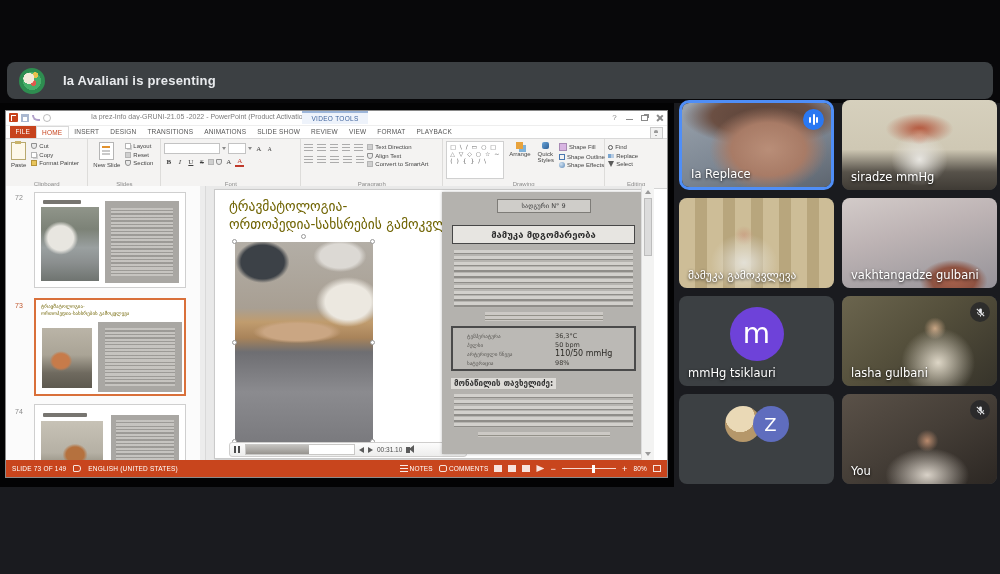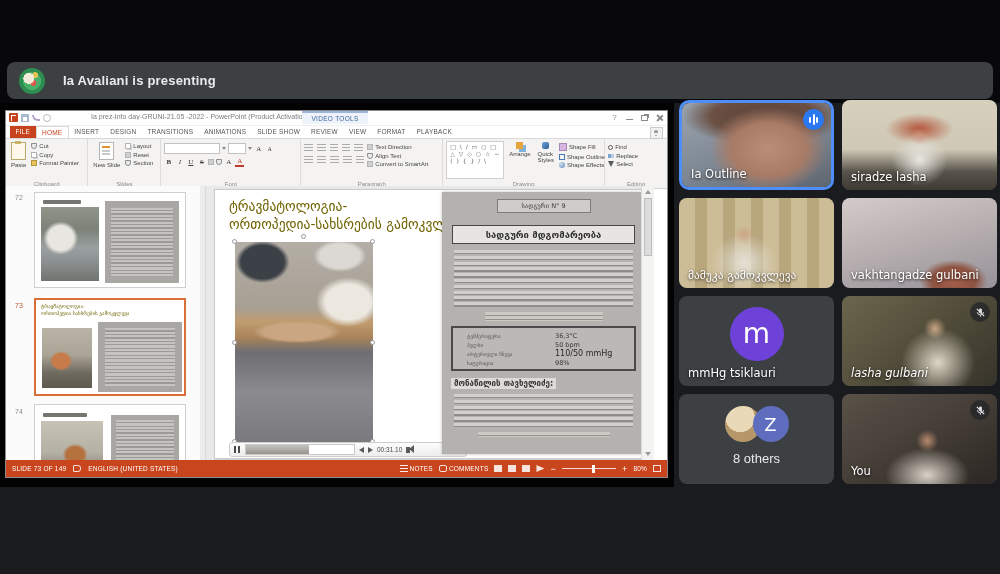--- a/index.html
+++ b/index.html
@@ -487,7 +487,7 @@
       <i style="height:11px;"></i>
       <i style="height:6px;"></i>
     </div>
-  <div class="name">Ia Outline</div>
+  <div class="name">Ia Replace</div>
 </div>
 
 <div class="tile" style="left:842px;top:100px;">

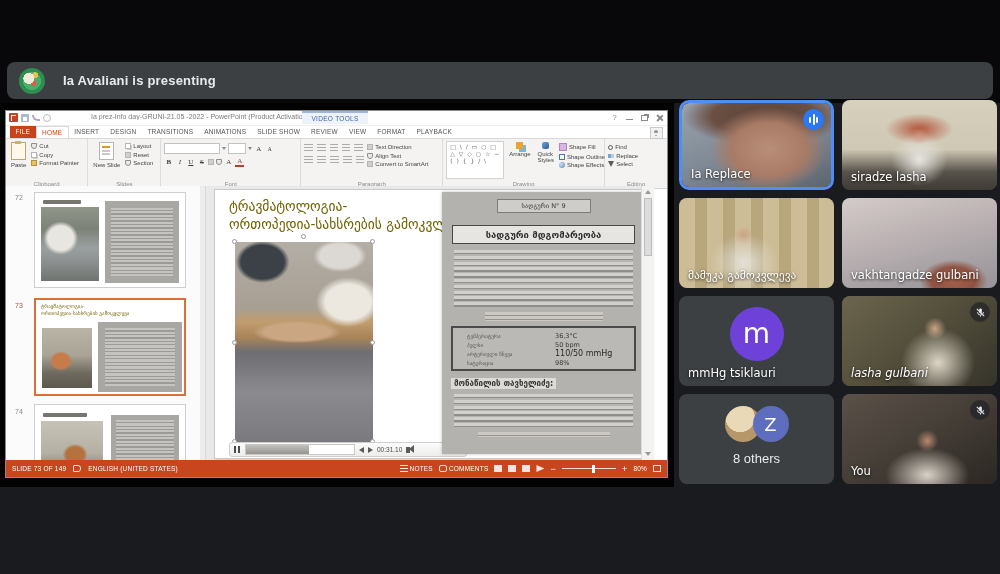--- a/index.html
+++ b/index.html
@@ -496,7 +496,7 @@
     radial-gradient(circle 9px at 50% 40%, #c98d74 0%, rgba(0,0,0,0) 100%),
     radial-gradient(ellipse 28% 22% at 50% 32%, #b3543a 0%, rgba(0,0,0,0) 78%),
     linear-gradient(180deg,#d6d0bd 0%,#cfc8b4 55%,#57524a 80%,#3f3b35 100%);"></div>
-  <div class="name">siradze lasha</div>
+  <div class="name">siradze mmHg</div>
 </div>
 
 <div class="tile" style="left:679px;top:198px;">

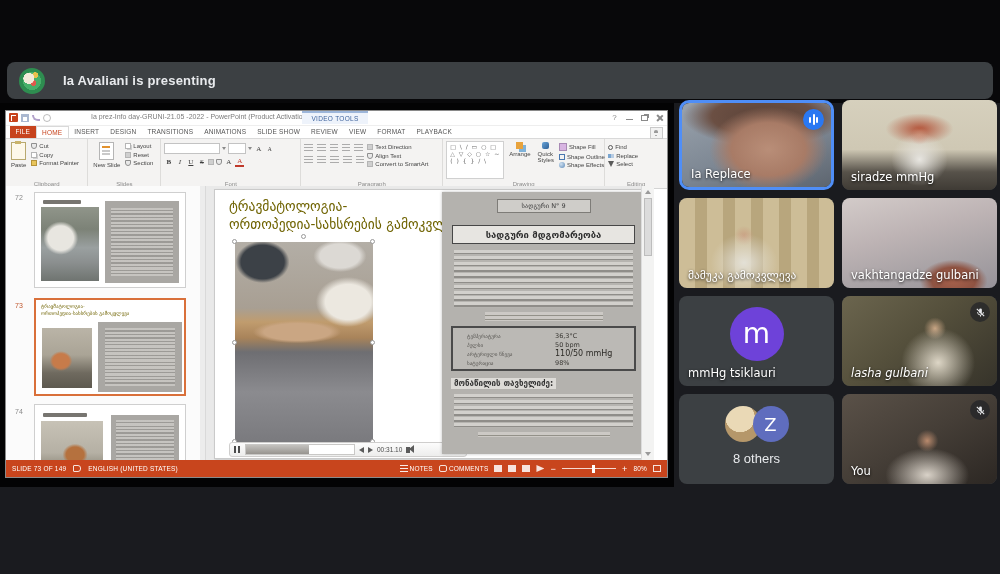--- a/index.html
+++ b/index.html
@@ -413,7 +413,7 @@
 
         <div class="scan">
           <div class="station">სადგური N° 9</div>
-          <div class="scan-head">სადგური მდგომარეობა</div>
+          <div class="scan-head">მამუკა მდგომარეობა</div>
           <div class="scan-para" style="height:58px;"></div>
           <div class="scan-mini" style="height:9px;"></div>
           <div class="vitals">

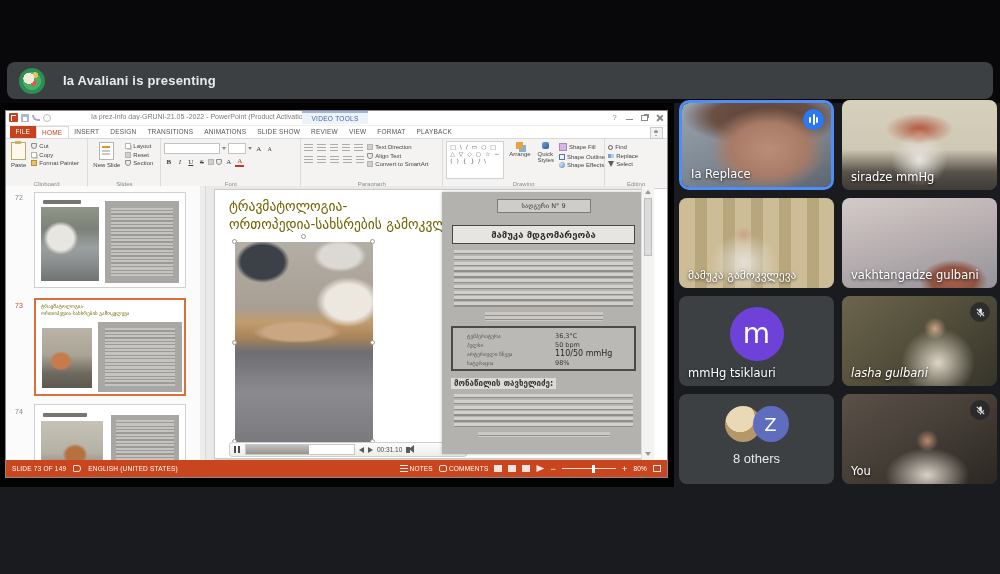--- a/index.html
+++ b/index.html
@@ -519,7 +519,7 @@
   <div class="name">mmHg tsiklauri</div>
 </div>
 
-<div class="tile" style="left:842px;top:296px;font-style:italic;">
+<div class="tile" style="left:842px;top:296px;">
   <div style="position:absolute;inset:0;background:
     radial-gradient(ellipse 34% 55% at 62% 74%, #ddd6c6 0%, rgba(0,0,0,0) 70%),
     radial-gradient(circle 11px at 60% 36%, #c8a584 0%, rgba(0,0,0,0) 100%),

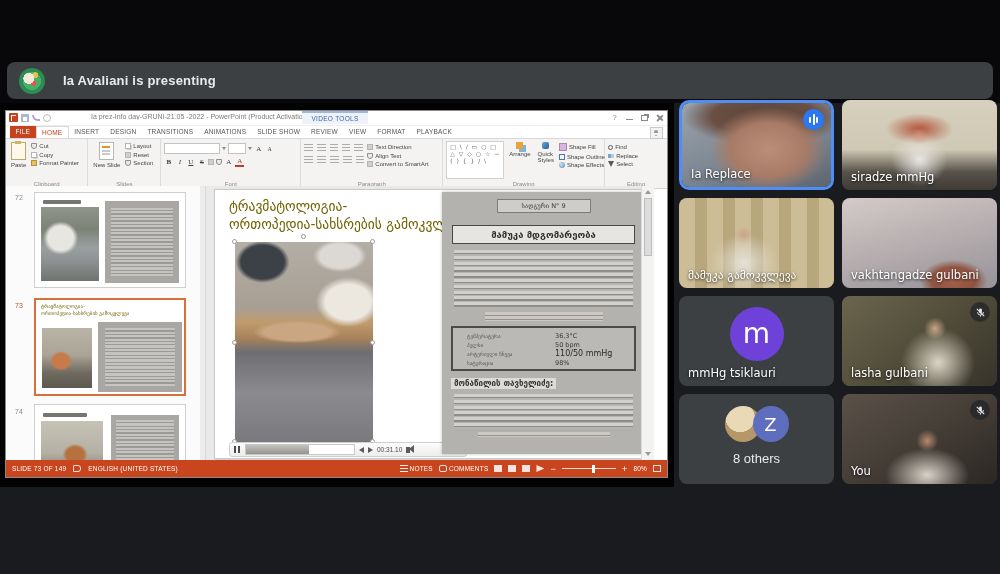--- a/index.html
+++ b/index.html
@@ -540,7 +540,6 @@
     <span class="oc photo"></span>
     <span class="oc letter">Z</span>
   </div>
-  <div class="others-label">8 others</div>
 </div>
 
 <div class="tile" style="left:842px;top:394px;">

